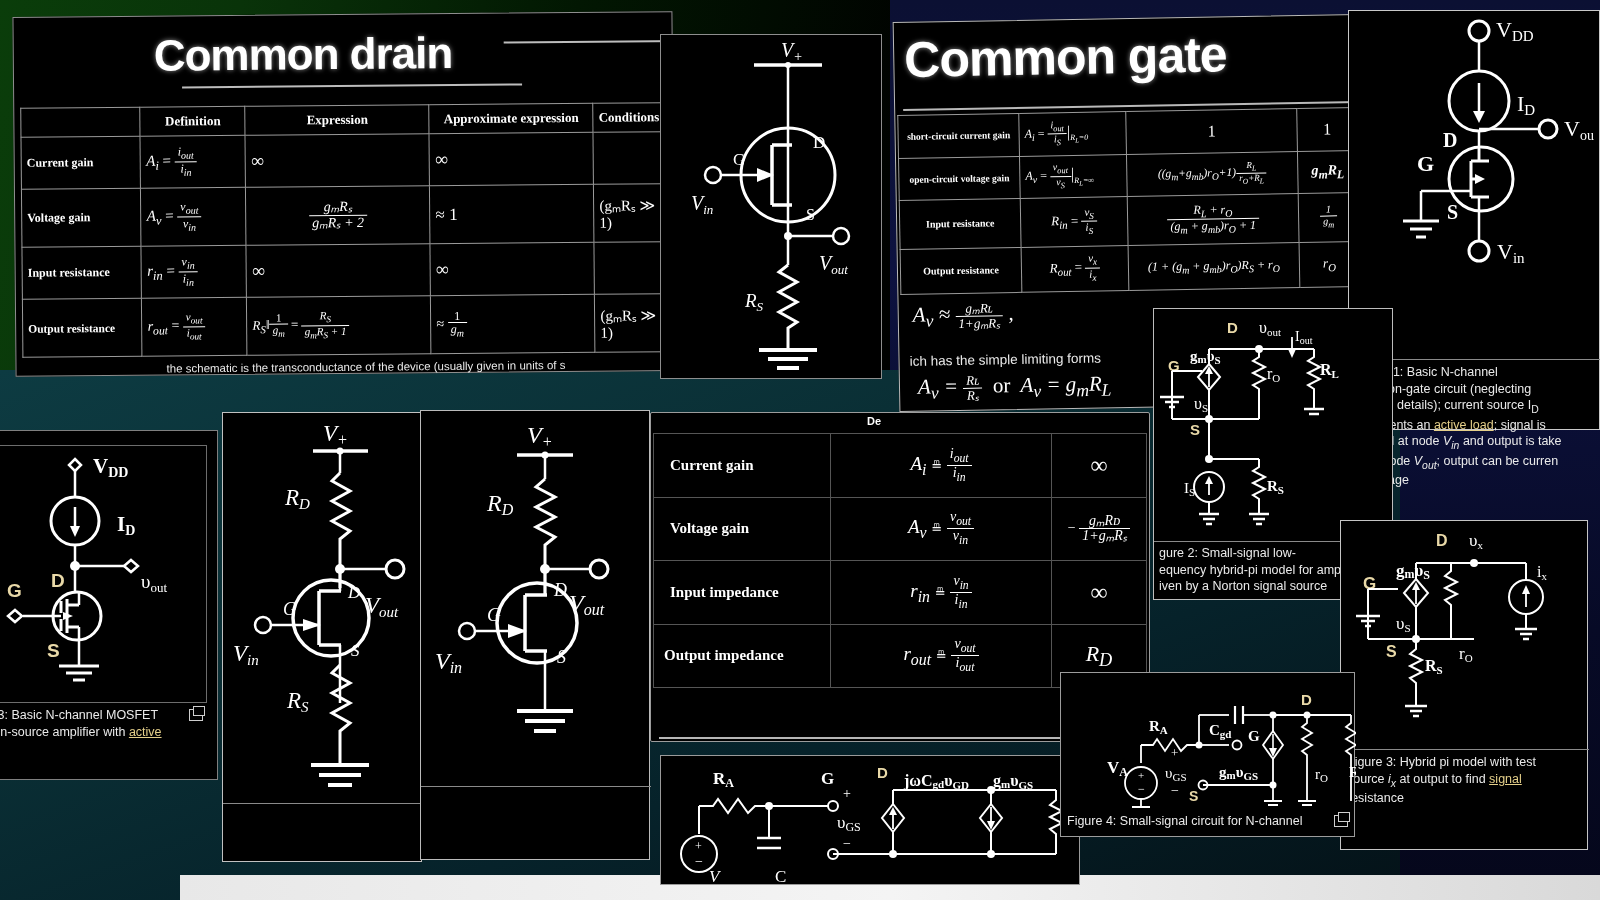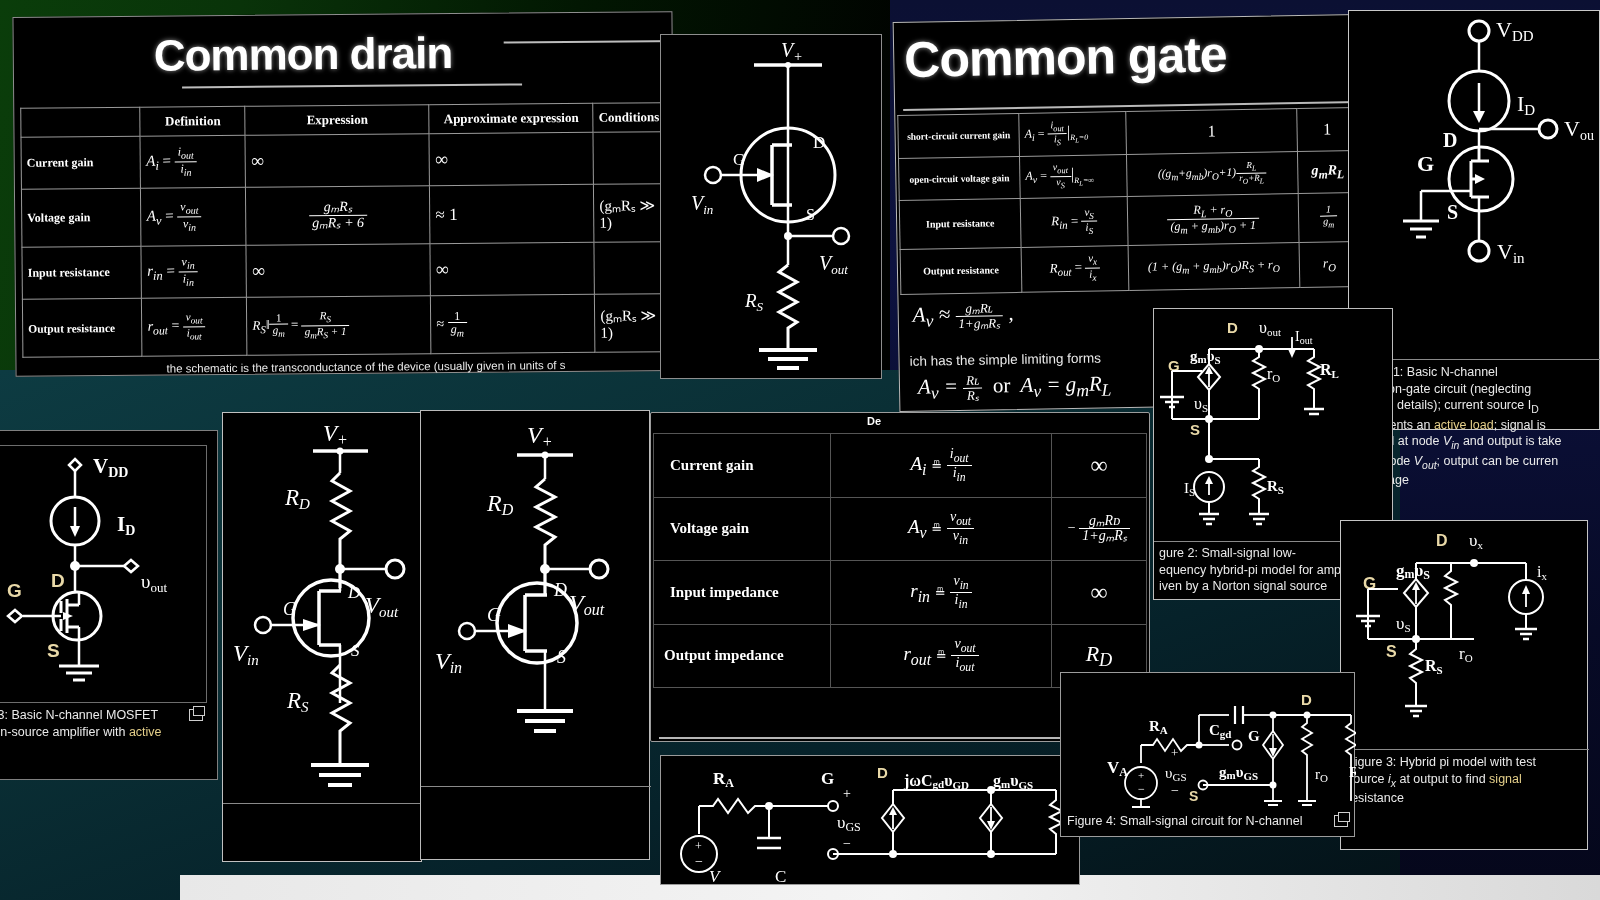--- a/index.html
+++ b/index.html
@@ -76,7 +76,7 @@
         <span class="frac" style="font-size:12px;"><span class="num it">v<sub>out</sub></span><span class="den it">v<sub>in</sub></span></span>
       </td>
       <td style="font-size:14px;text-align:center;">
-        <span class="frac"><span class="num it">gₘRₛ</span><span class="den it">gₘRₛ + 6</span></span>
+        <span class="frac"><span class="num it">gₘRₛ</span><span class="den it">gₘRₛ + 2</span></span>
       </td>
       <td style="font-size:17px;">≈ 1</td>
       <td style="font-size:15px;">(gₘRₛ ≫ 1)</td>

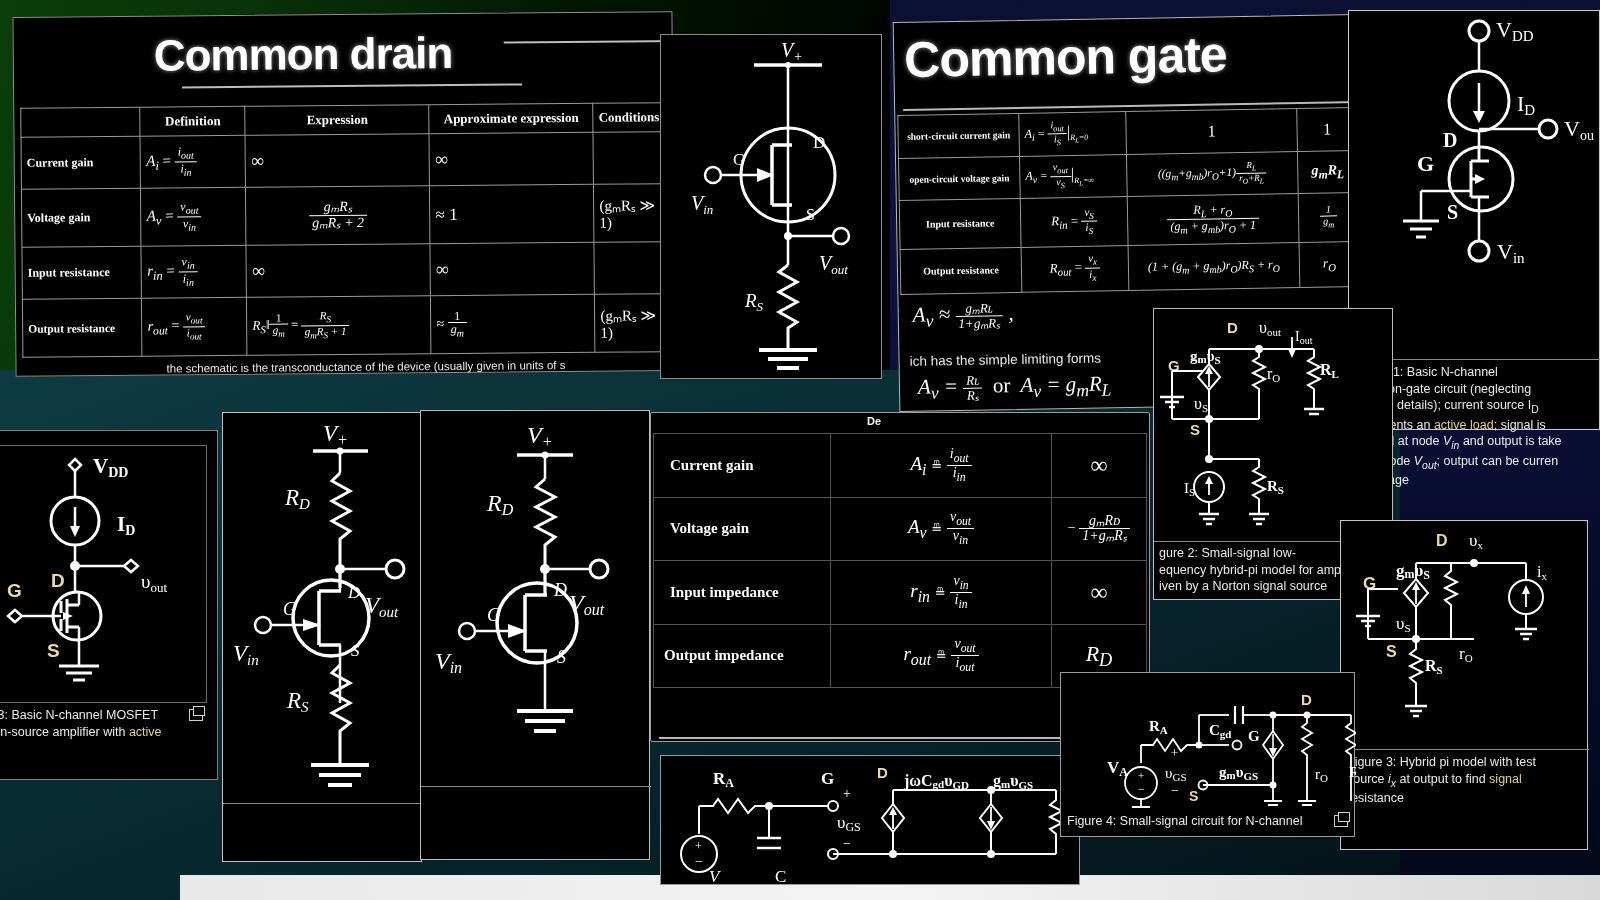--- a/index.html
+++ b/index.html
@@ -27,7 +27,7 @@
   .frac .den{display:block;padding:0 3px;}
   .it{font-style:italic;font-family:"Liberation Serif",serif;}
   .cap{color:#eaeaea;font-size:12.5px;line-height:1.33;font-family:"Liberation Sans",sans-serif;}
-  .cap .hl{color:#e4cf8a;}
+  .cap .hl{color:#e4cf8a;text-decoration:underline;}
   svg{display:block;}
   .wire{stroke:#fff;fill:none;}
   .lbl{fill:#fff;font-family:"Liberation Serif",serif;}

